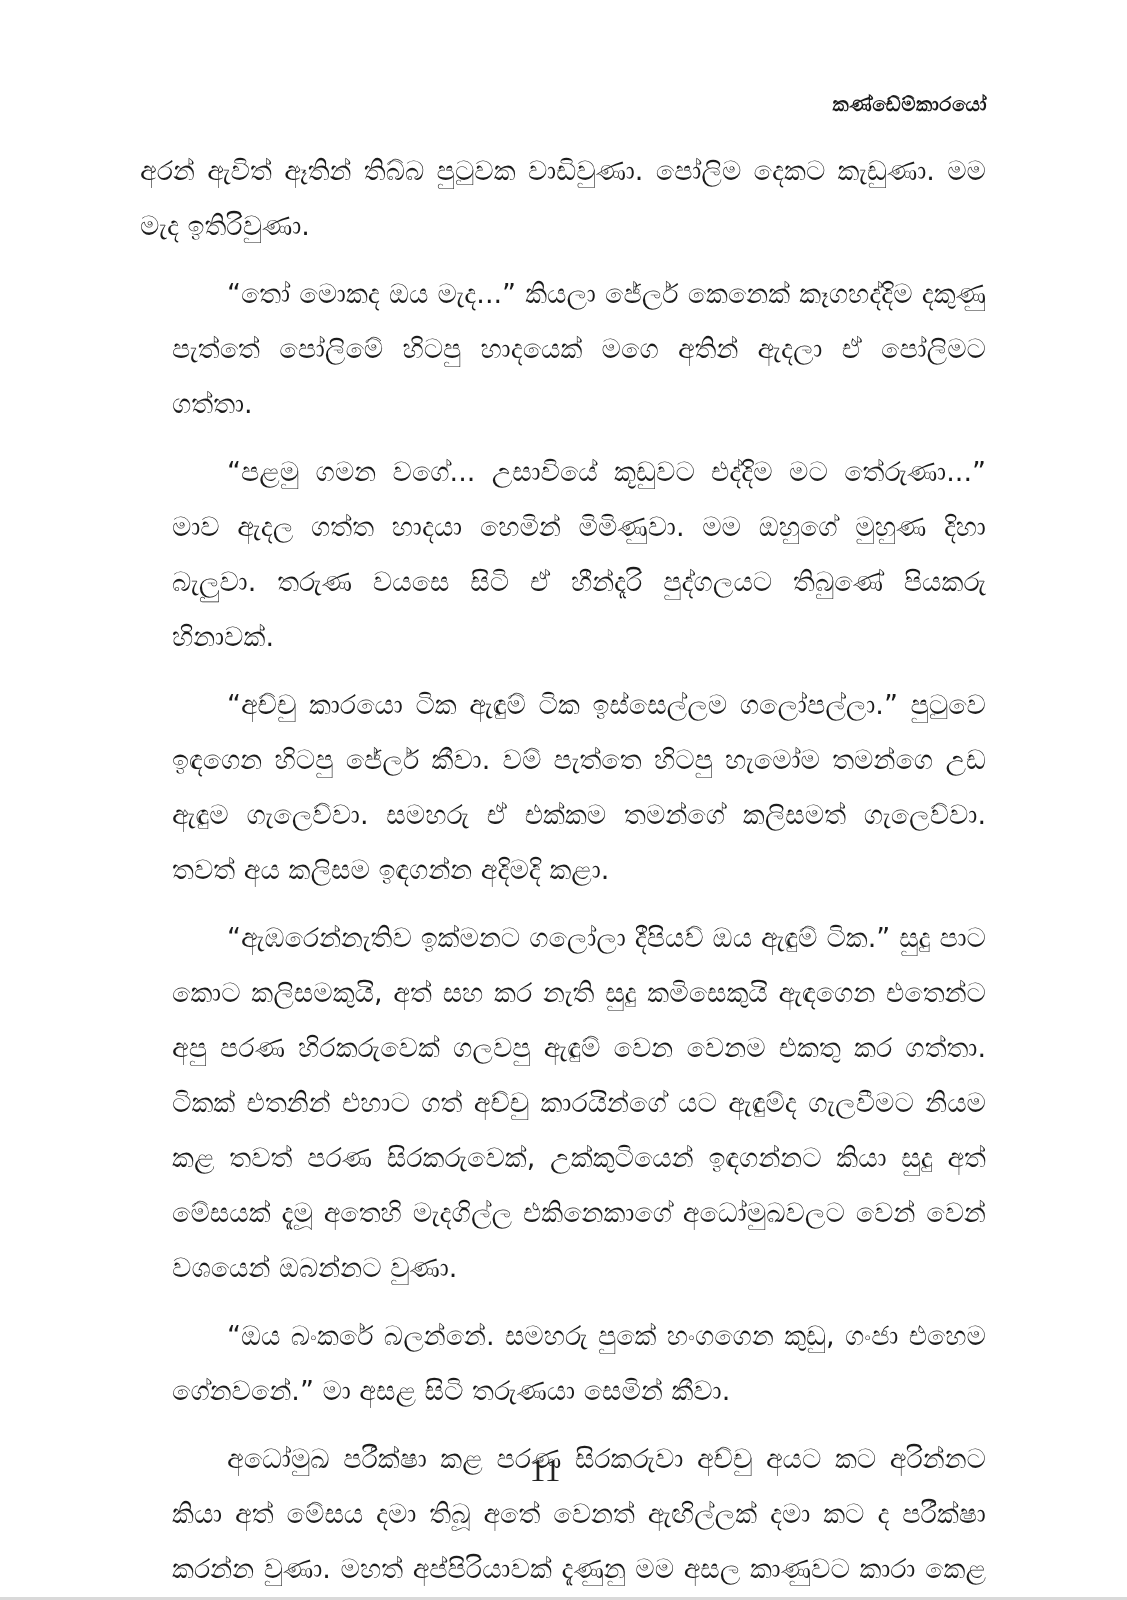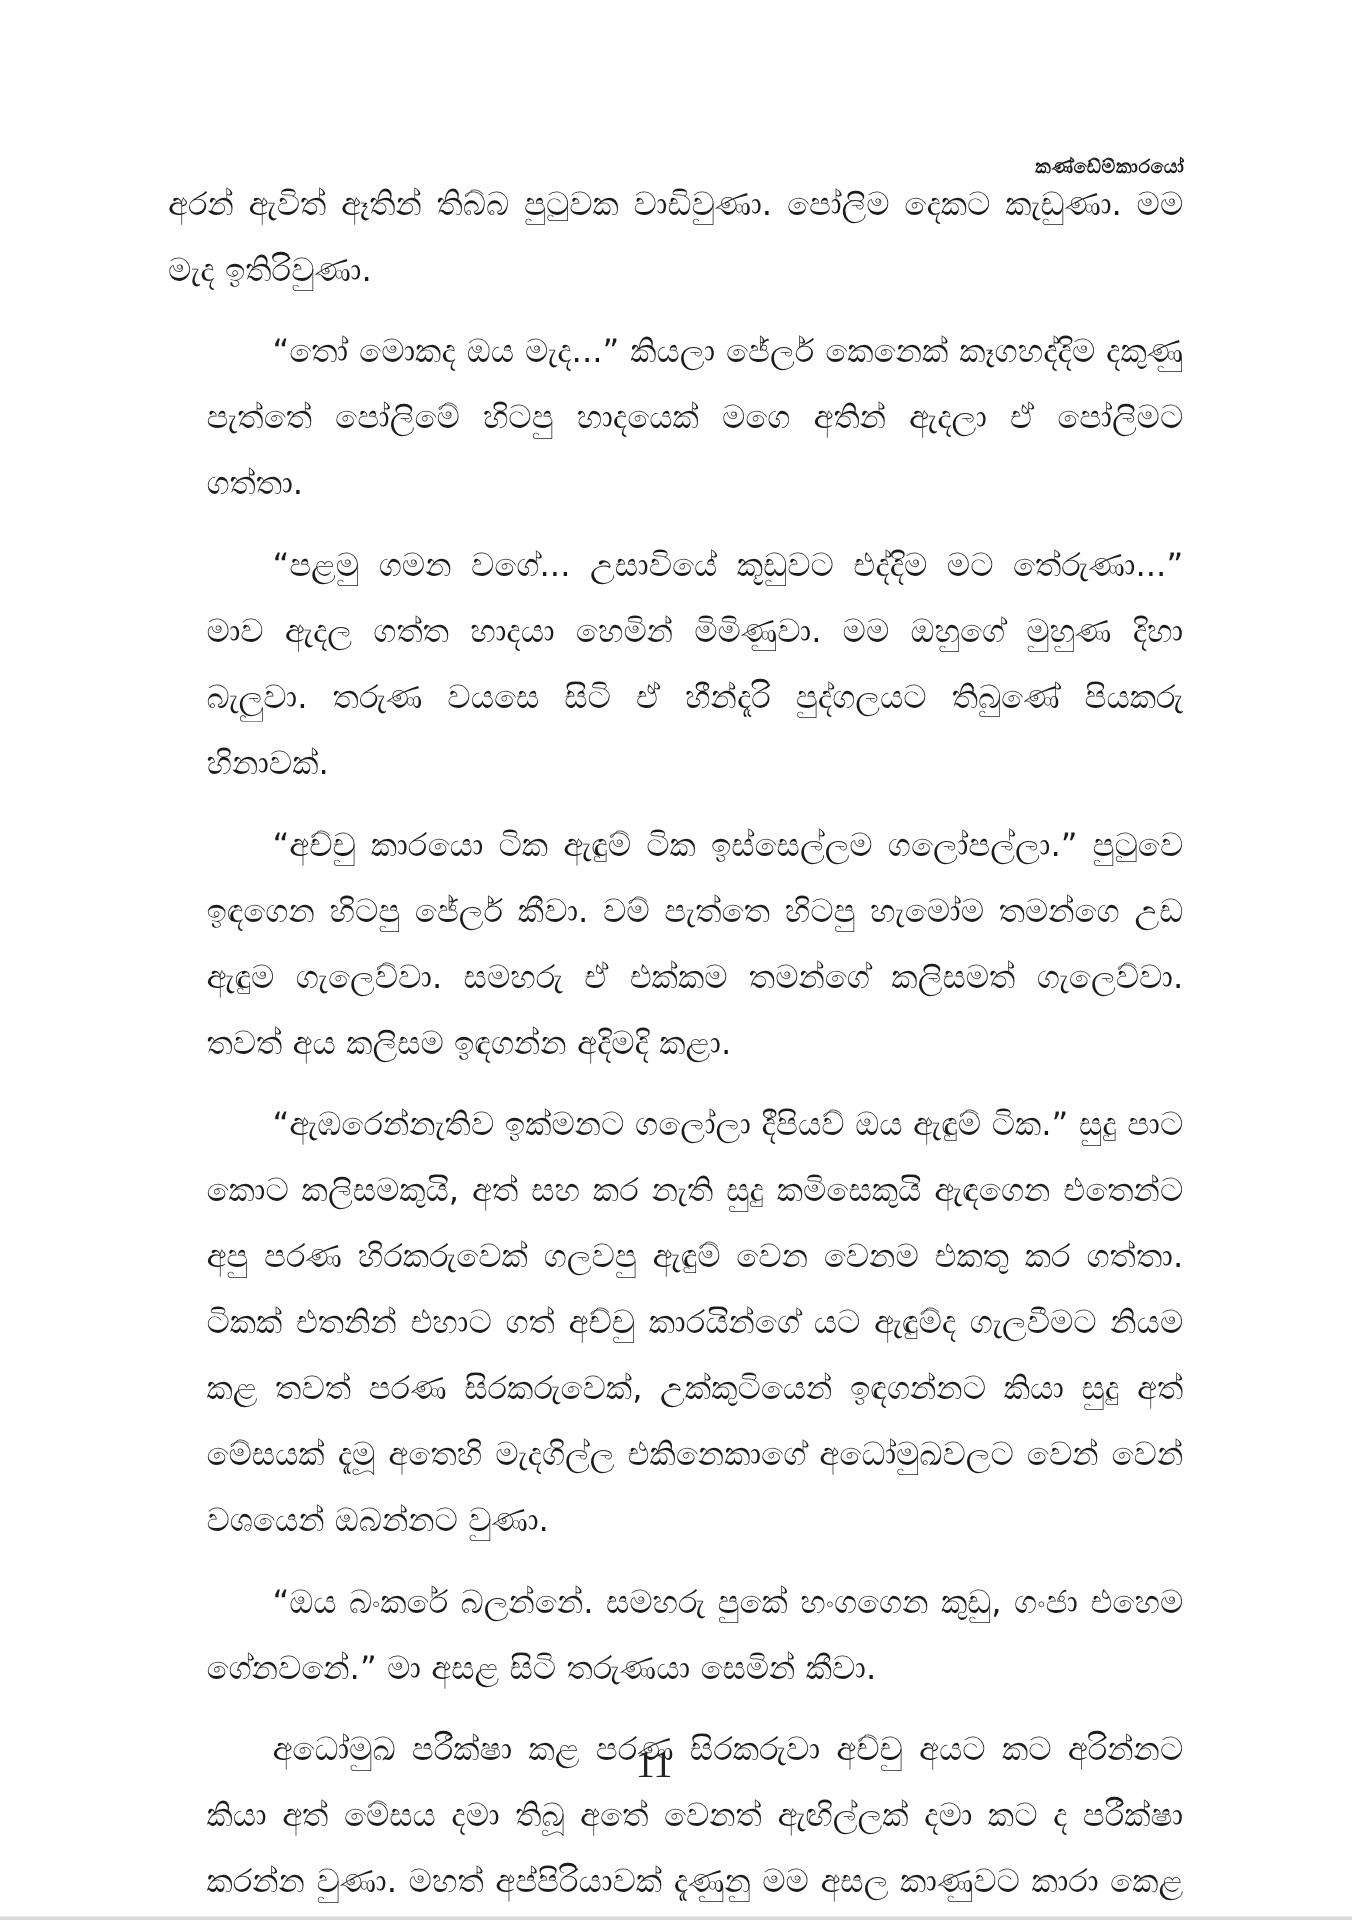--- a/index.html
+++ b/index.html
@@ -22,12 +22,11 @@
     position: absolute;
     top: 92px;
     right: 140px;
-    font-size: 16px;
+    font-size: 20px;
     font-weight: 600;
     letter-spacing: 0.5px;
     color: #1a1a1a;
     font-family: "DejaVu Sans", sans-serif;
-    margin-top: 37px;
   }
   .body-text {
     position: absolute;

